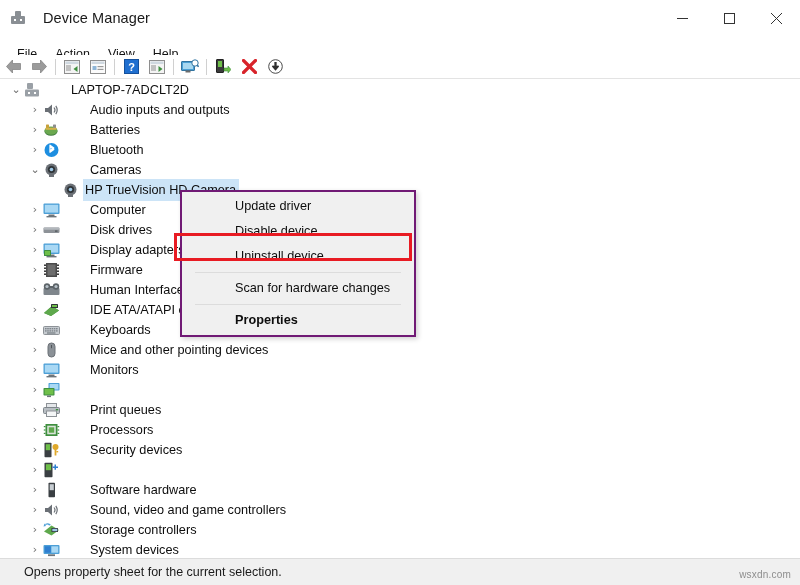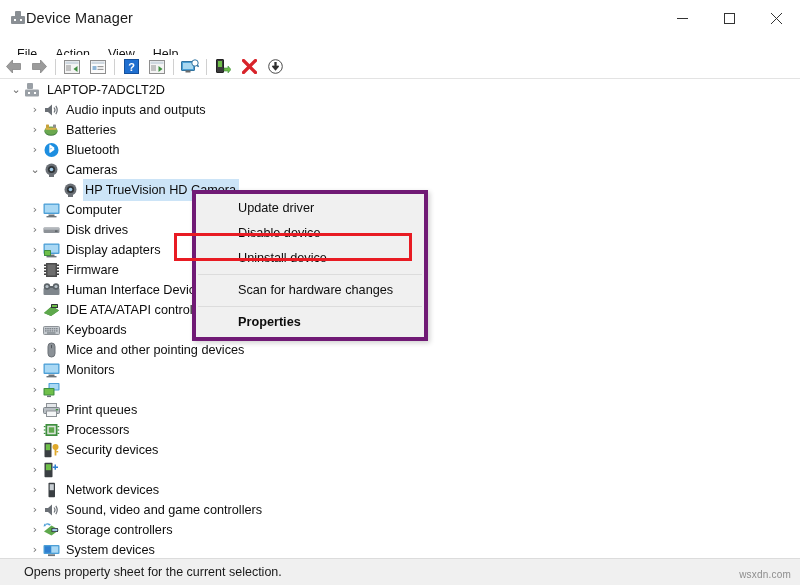--- a/index.html
+++ b/index.html
@@ -55,7 +55,7 @@
   .titlebar-icon .tb-d1 { left: 4px; }
   .titlebar-icon .tb-d2 { left: 10px; }
   .titlebar-title {
-    margin-left: 0;
+    margin-left: 17px;
     font-size: 14.5px;
     color: #1a1a1a;
     letter-spacing: 0.1px;

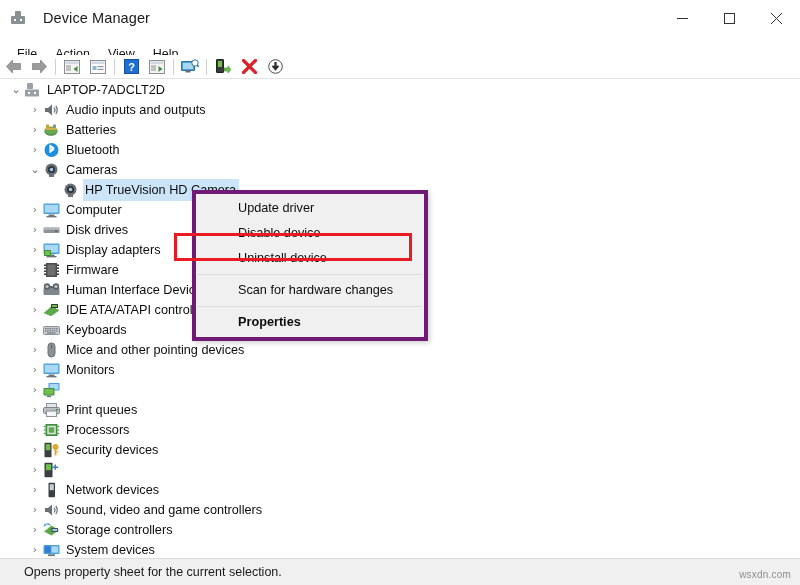--- a/index.html
+++ b/index.html
@@ -153,6 +153,7 @@
     font-size: 12.7px;
     color: #0d0d0d;
     line-height: 20px;
+    margin-left: 24px;
   }
   .tree-row.selected .tlabel {
     background: #cce4f7;

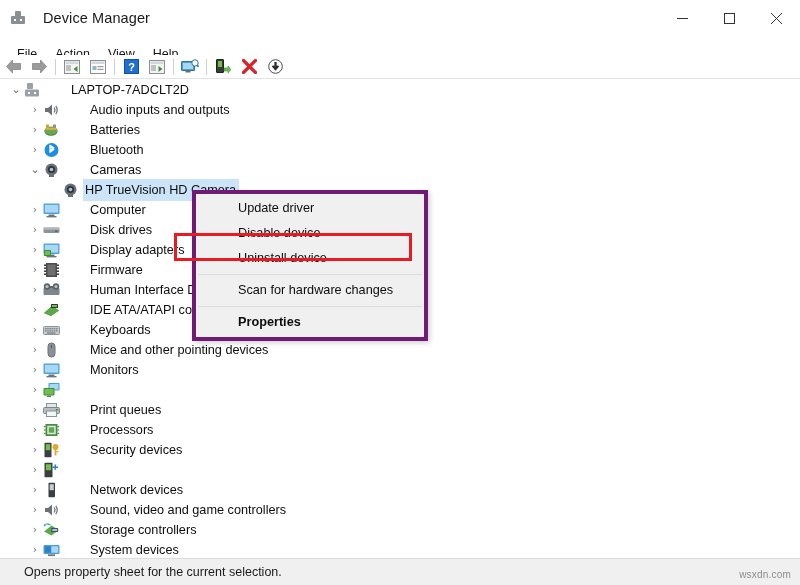--- a/index.html
+++ b/index.html
@@ -164,14 +164,14 @@
   
   .ctxmenu {
     position: absolute;
-    left: 192px;
+    left: 180px;
     top: 190px;
     width: 236px;
     background: #f0f0f0;
-    border: 4px solid #701a75;
+    border: 2px solid #701a75;
     box-shadow: 2px 2px 5px rgba(0,0,0,0.18);
     z-index: 20;
-    padding: 2px 0;
+    padding: 2px 11px;
     box-sizing: border-box;
   }
   .ctx-item {

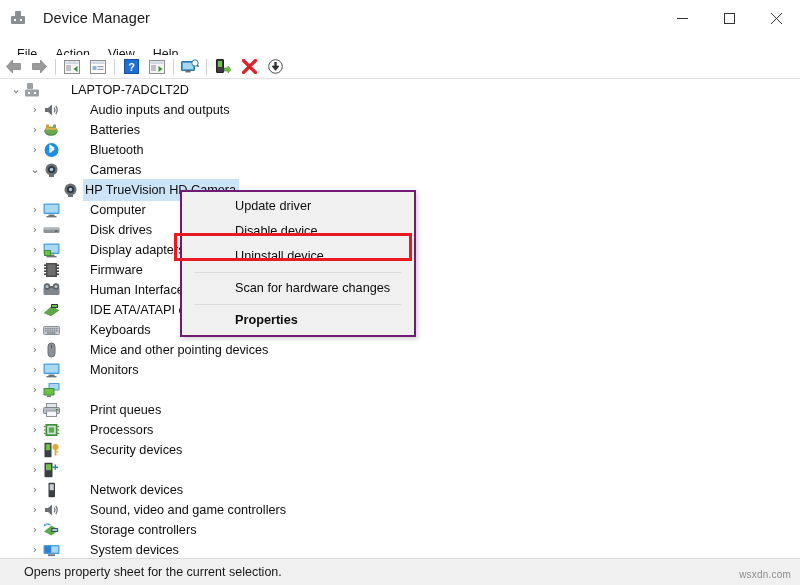--- a/index.html
+++ b/index.html
@@ -582,7 +582,7 @@
           <rect x="5.5" y="0.8" width="6.5" height="14.4" rx="0.8" fill="#3a3f43"></rect>
           <rect x="6.7" y="2.2" width="4.1" height="6" fill="#c7cdd2"></rect>
         </svg></div>
-      <div class="tlabel">Network devices</div>
+      <div class="tlabel">Software hardware</div>
     </div>
     <div class="tree-row" style="padding-left: 27px;">
       <div class="chev">›</div>

